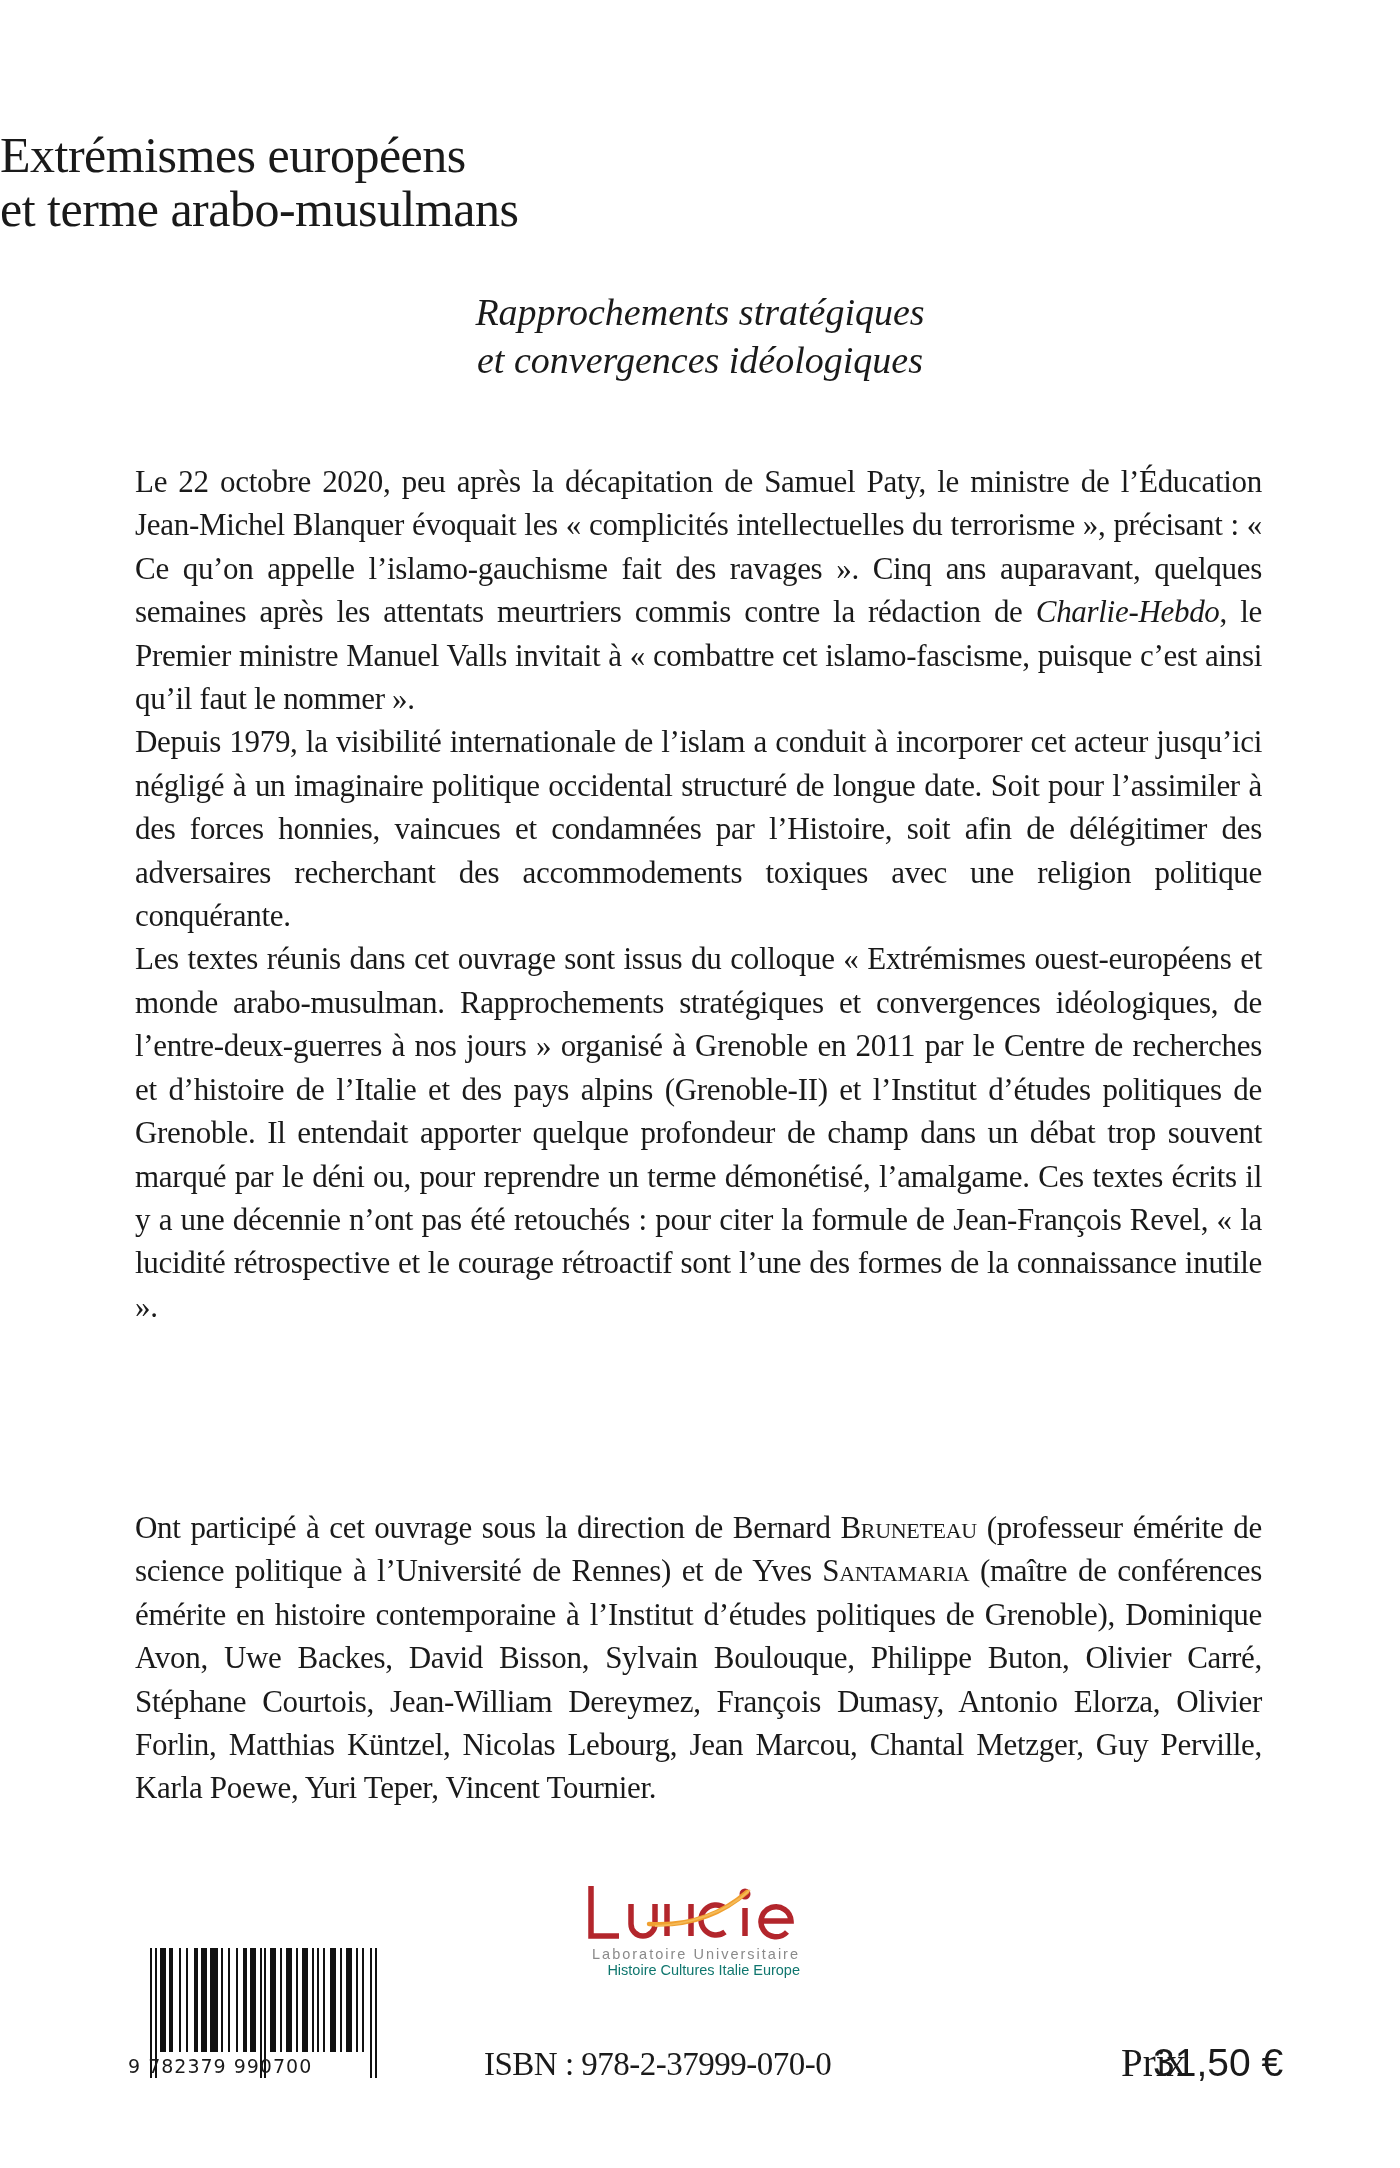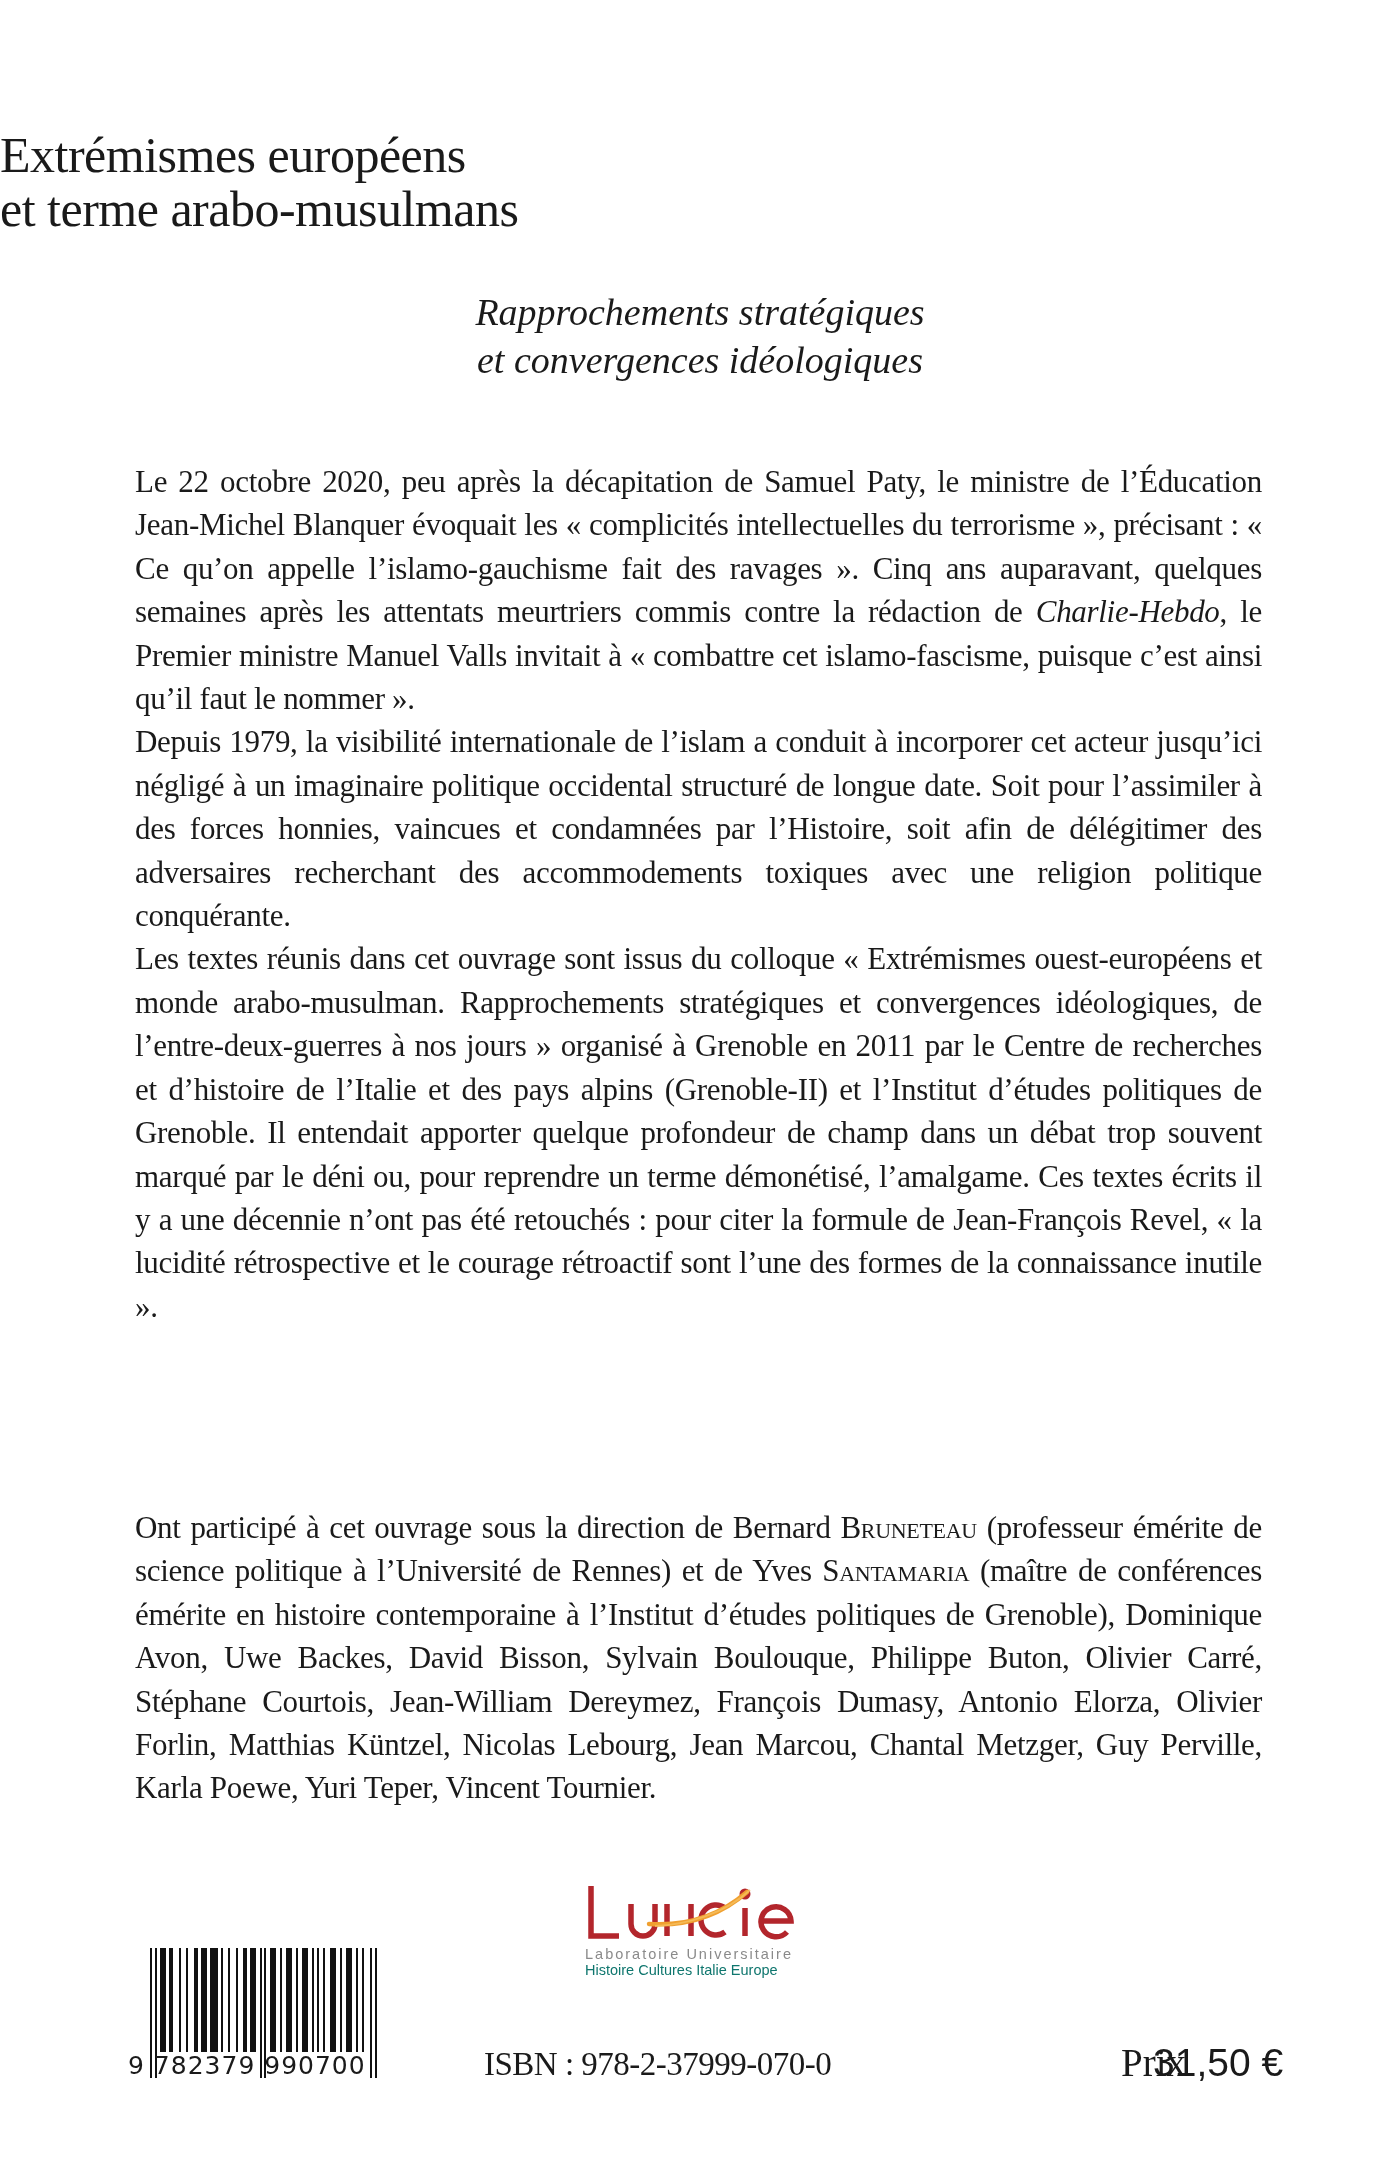--- a/index.html
+++ b/index.html
@@ -15,7 +15,7 @@
   #blurb { top: 460px; }
   #contrib { top: 1506px; }
   .sc { font-variant: small-caps; }
-  .logo { position: absolute; left: 585px; top: 1880px; width: 215px; }
+  .logo { position: absolute; left: 585px; top: 1880px; width: 215px; text-align: right; }
   .logo-mark { position: relative; height: 62px; font-family: "DejaVu Sans", sans-serif; font-size: 62px;
                line-height: 62px; color: #b3262c; letter-spacing: 4px; font-weight: normal; }
   .logo-mark svg { position: absolute; left: 0; top: 0; }

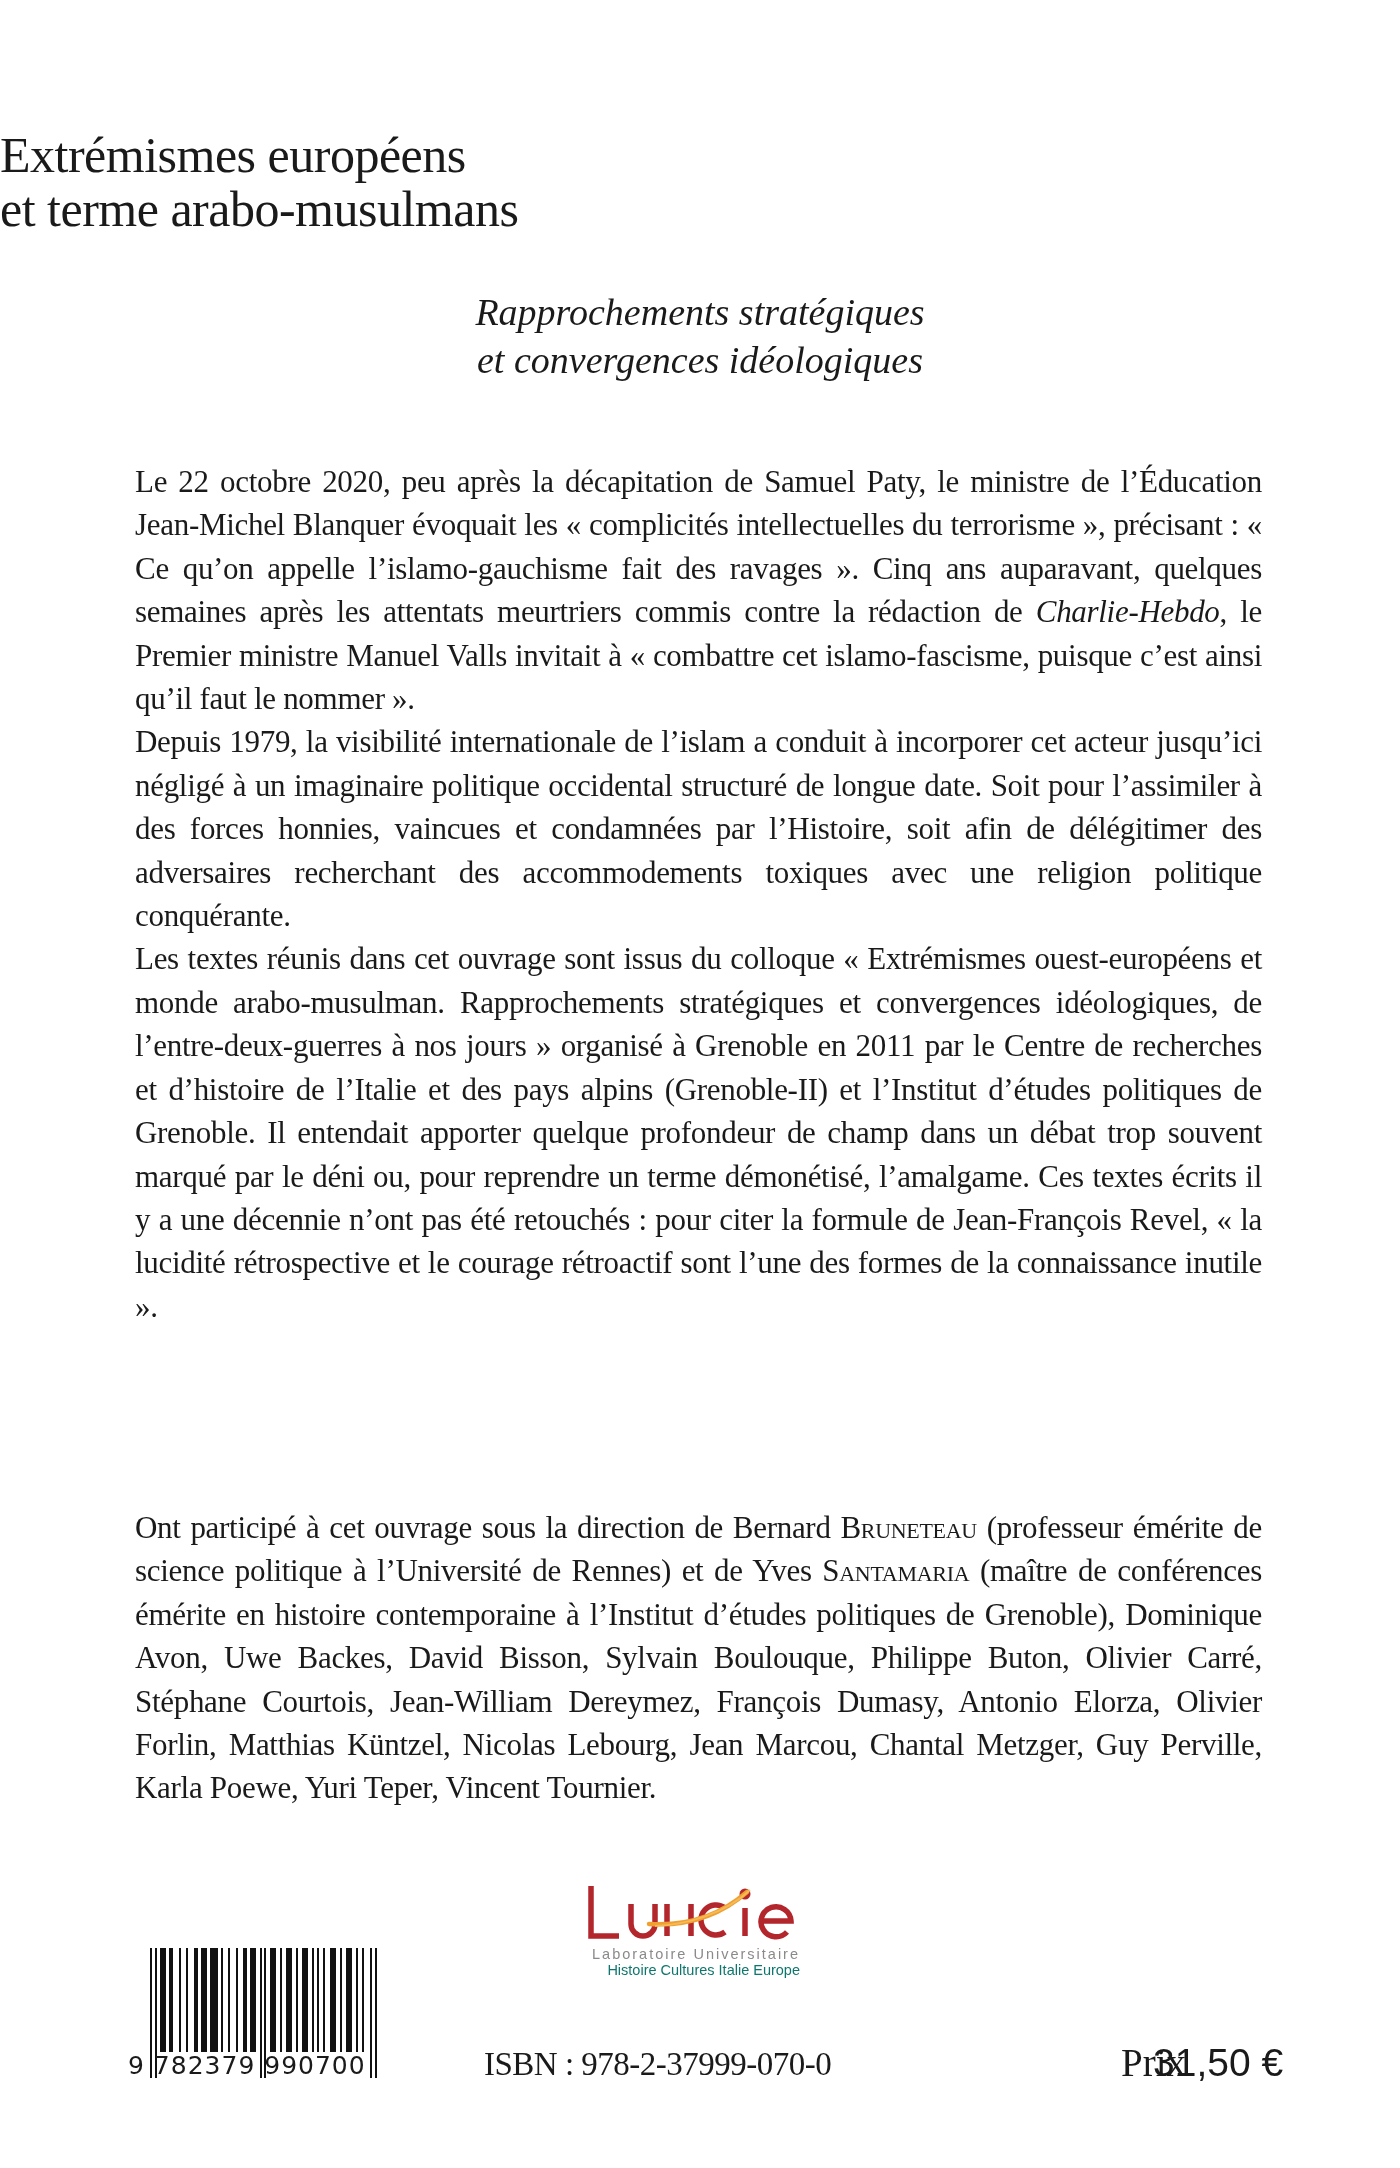--- a/index.html
+++ b/index.html
@@ -26,7 +26,7 @@
   .barcode { position: absolute; left: 128px; top: 1948px; width: 256px; height: 136px; }
   .barcode-bars { position: absolute; left: 22px; top: 0; width: 228px; height: 130px; }
   .barcode-digits { position: absolute; left: 0; top: 104px; width: 256px; font-family: "DejaVu Sans", sans-serif;
-                    font-size: 25px; line-height: 28px; letter-spacing: 1px; white-space: pre; background: transparent; }
+                    font-size: 19px; line-height: 28px; letter-spacing: 1px; white-space: pre; background: transparent; }
   .isbn { position: absolute; left: 484px; top: 2044px; font-size: 33px; line-height: 40px; letter-spacing: -0.5px; }
   .price { position: absolute; left: 1121px; top: 2042px; font-size: 39px; line-height: 42px; white-space: nowrap; }
   .price .prix-label { font-family: "Liberation Serif", serif; }

